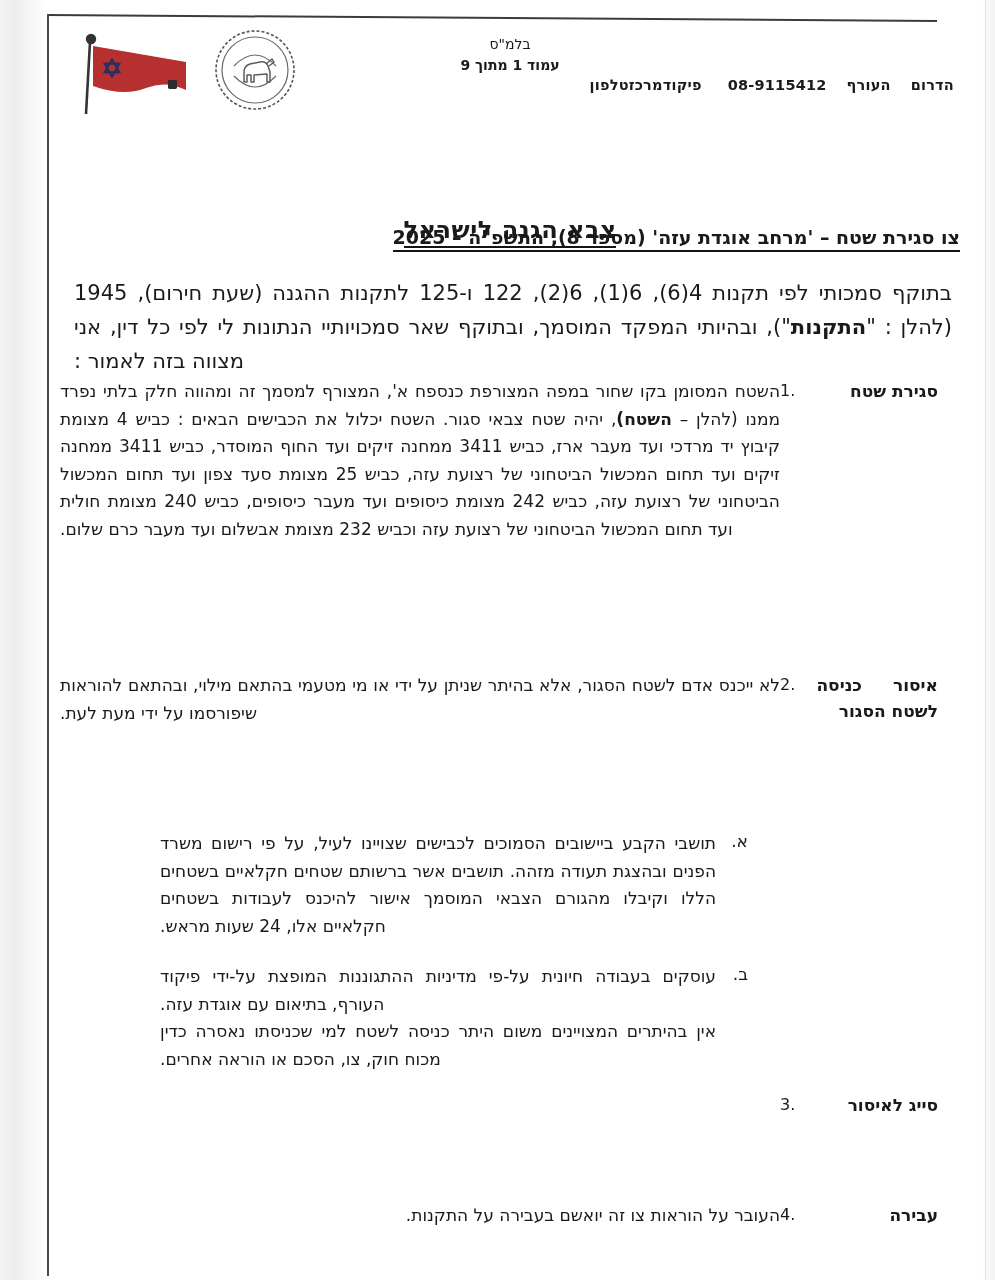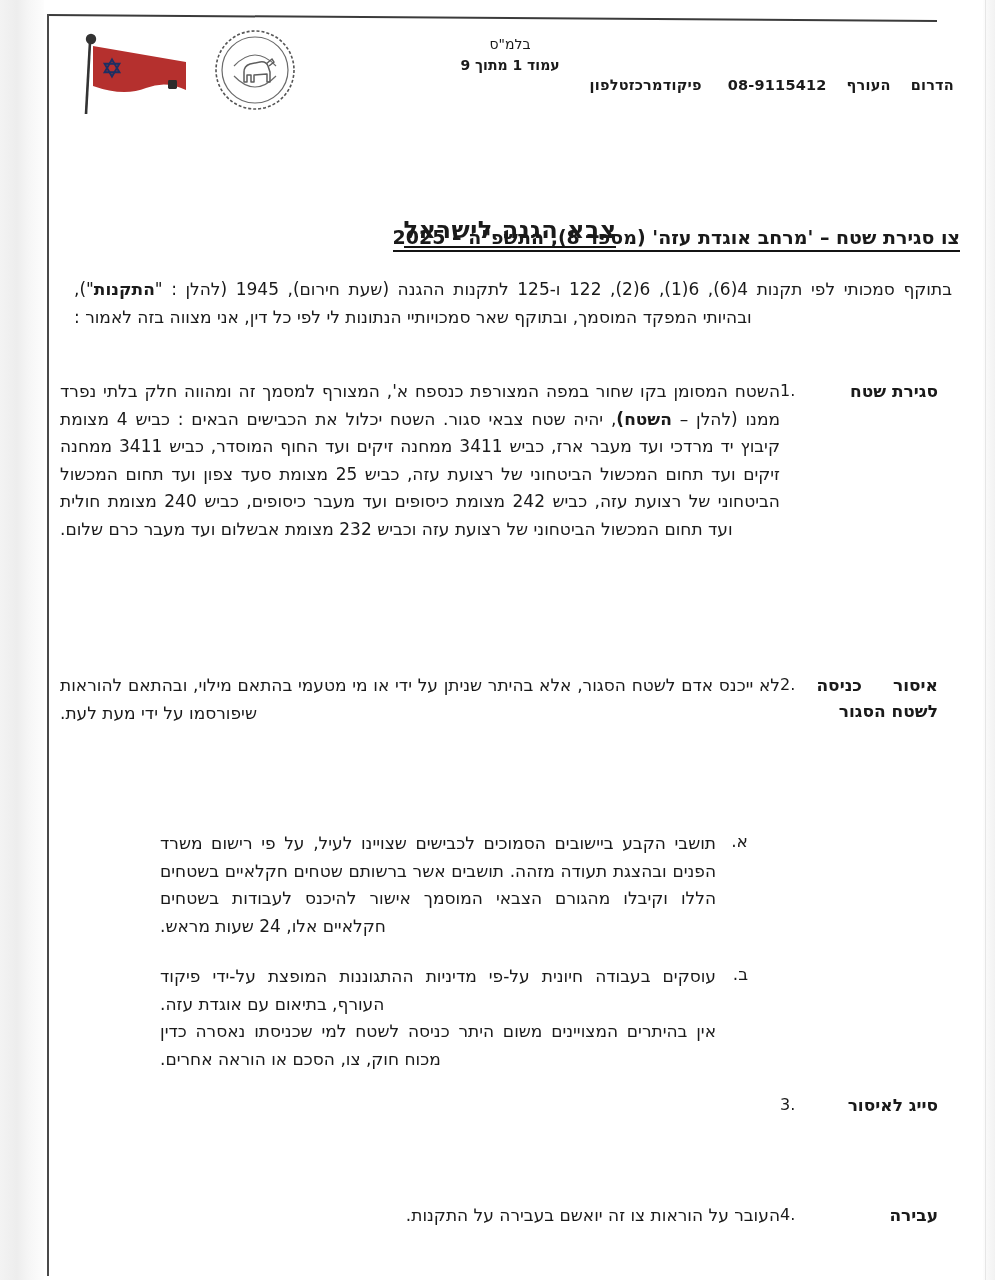--- a/index.html
+++ b/index.html
@@ -159,7 +159,7 @@
     top: 276px;
     right: 8px;
     width: 878px;
-    font-size: 17px;
+    font-size: 21px;
     line-height: 1.62;
     text-align: justify;
     text-align-last: left;

